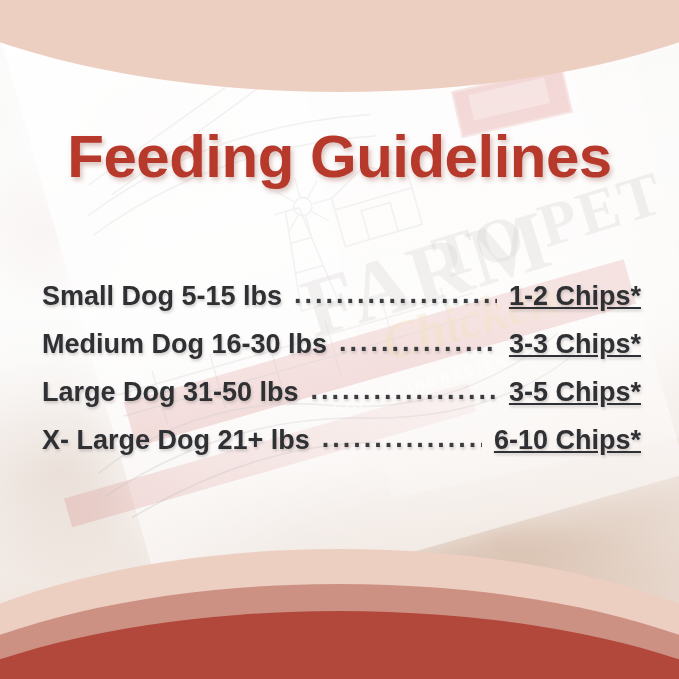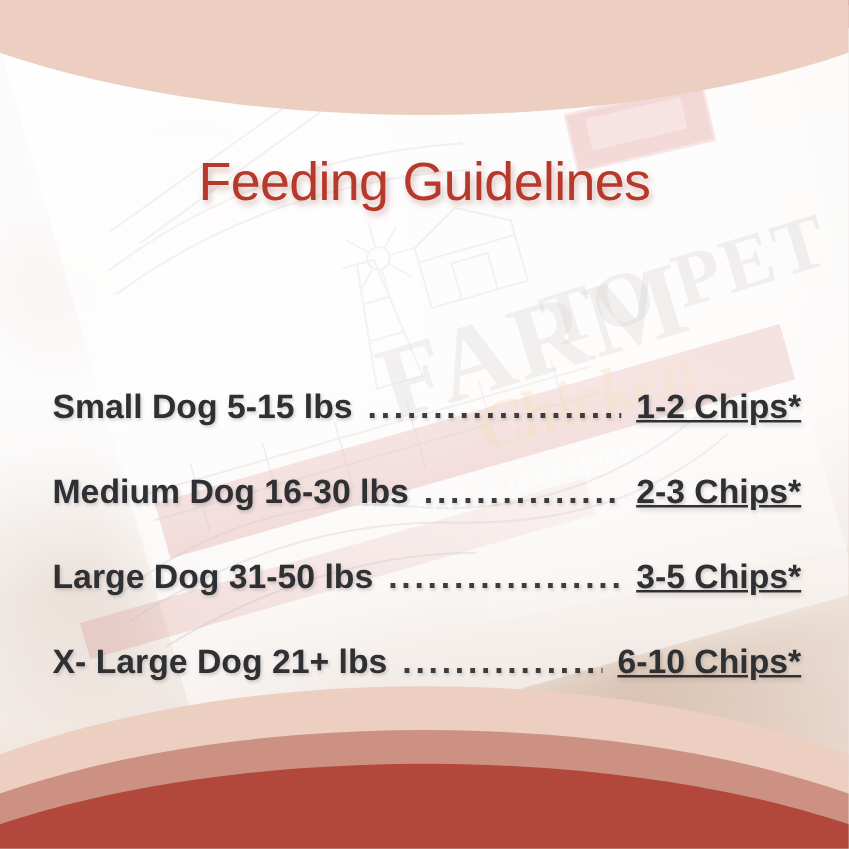--- a/index.html
+++ b/index.html
@@ -202,8 +202,8 @@
     left: 0; right: 0;
     top: 122px;
     text-align: center;
-    font-size: 43px;
-    font-weight: normal;
+    font-size: 60px;
+    font-weight: bold;
     color: #b6392c;
     letter-spacing: -0.5px;
     text-shadow: 2px 3px 5px rgba(150,90,80,0.38);

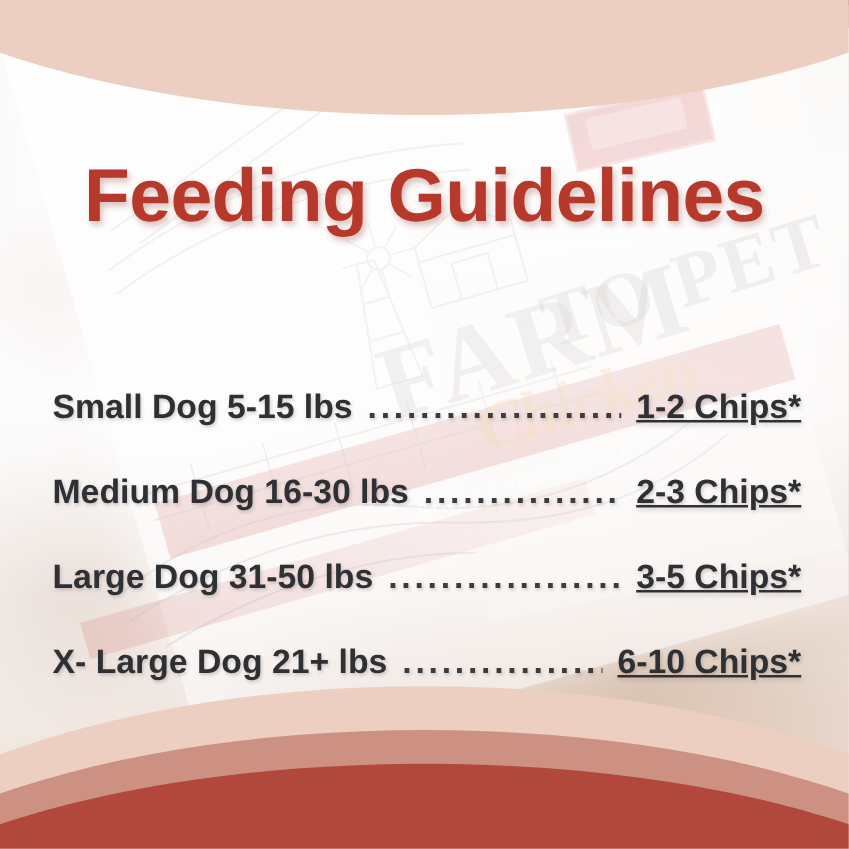--- a/index.html
+++ b/index.html
@@ -217,14 +217,13 @@
   }
   .row {
     display: flex;
-    align-items: center;
+    align-items: flex-start;
     height: 48px;
     font-size: 27px;
     font-weight: bold;
     color: #2e3033;
     text-shadow: 1px 2px 3px rgba(120,110,110,0.35);
     white-space: nowrap;
-    margin-top: 20px;
   }
   .row-label { flex: 0 0 auto; }
   .row-dots {

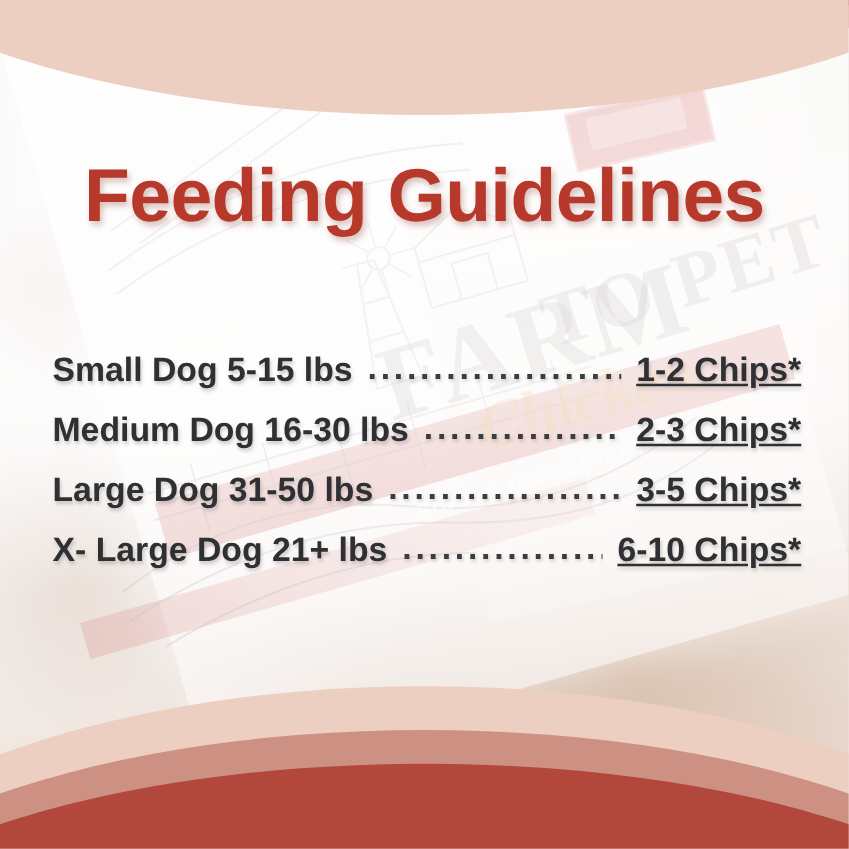--- a/index.html
+++ b/index.html
@@ -349,7 +349,7 @@
       <div class="row">
         <span class="row-label">Medium Dog 16-30 lbs</span>
         <span class="row-dots">...........................</span>
-        <span class="row-value">2-3 Chips*</span>
+        <span class="row-value">3-3 Chips*</span>
       </div>
 
       <div class="row">

